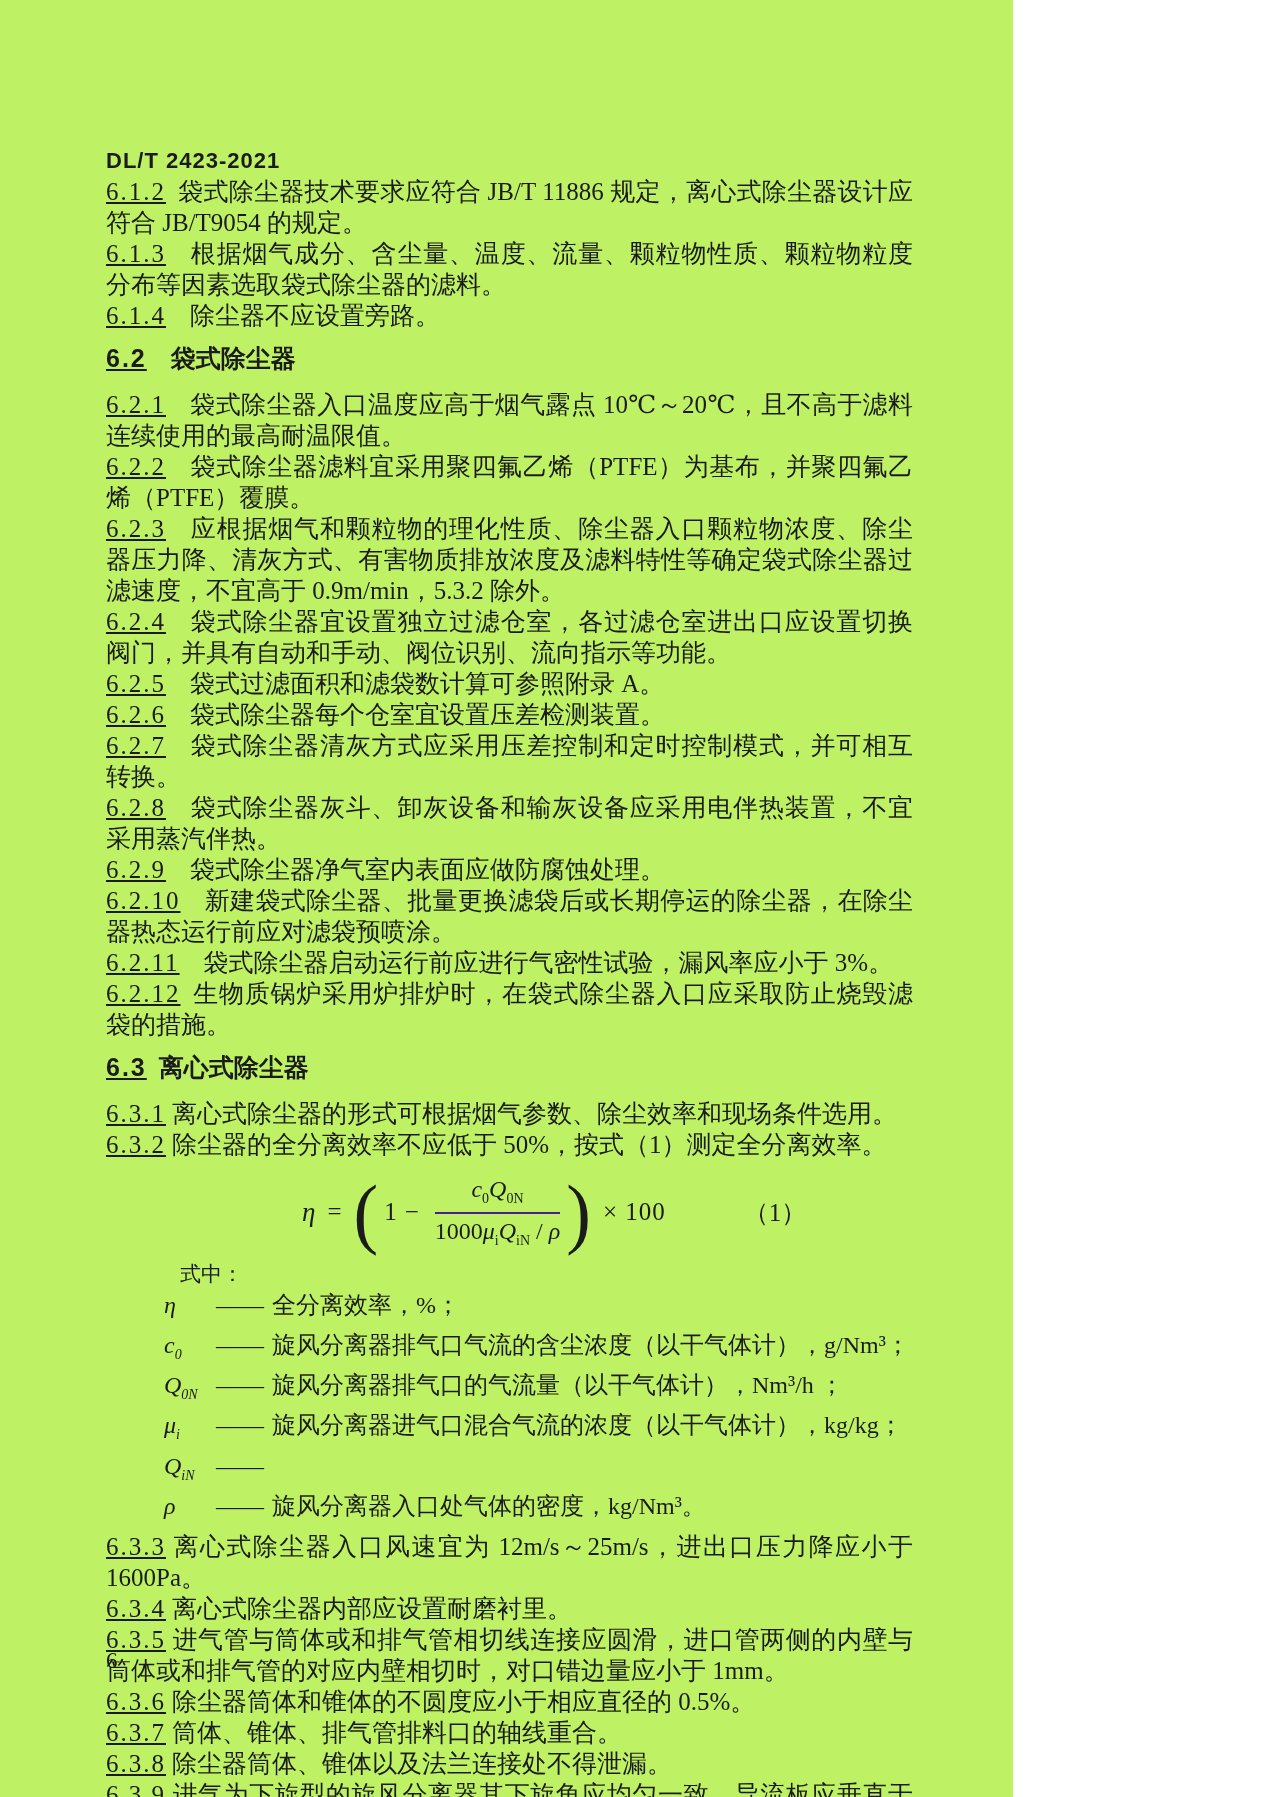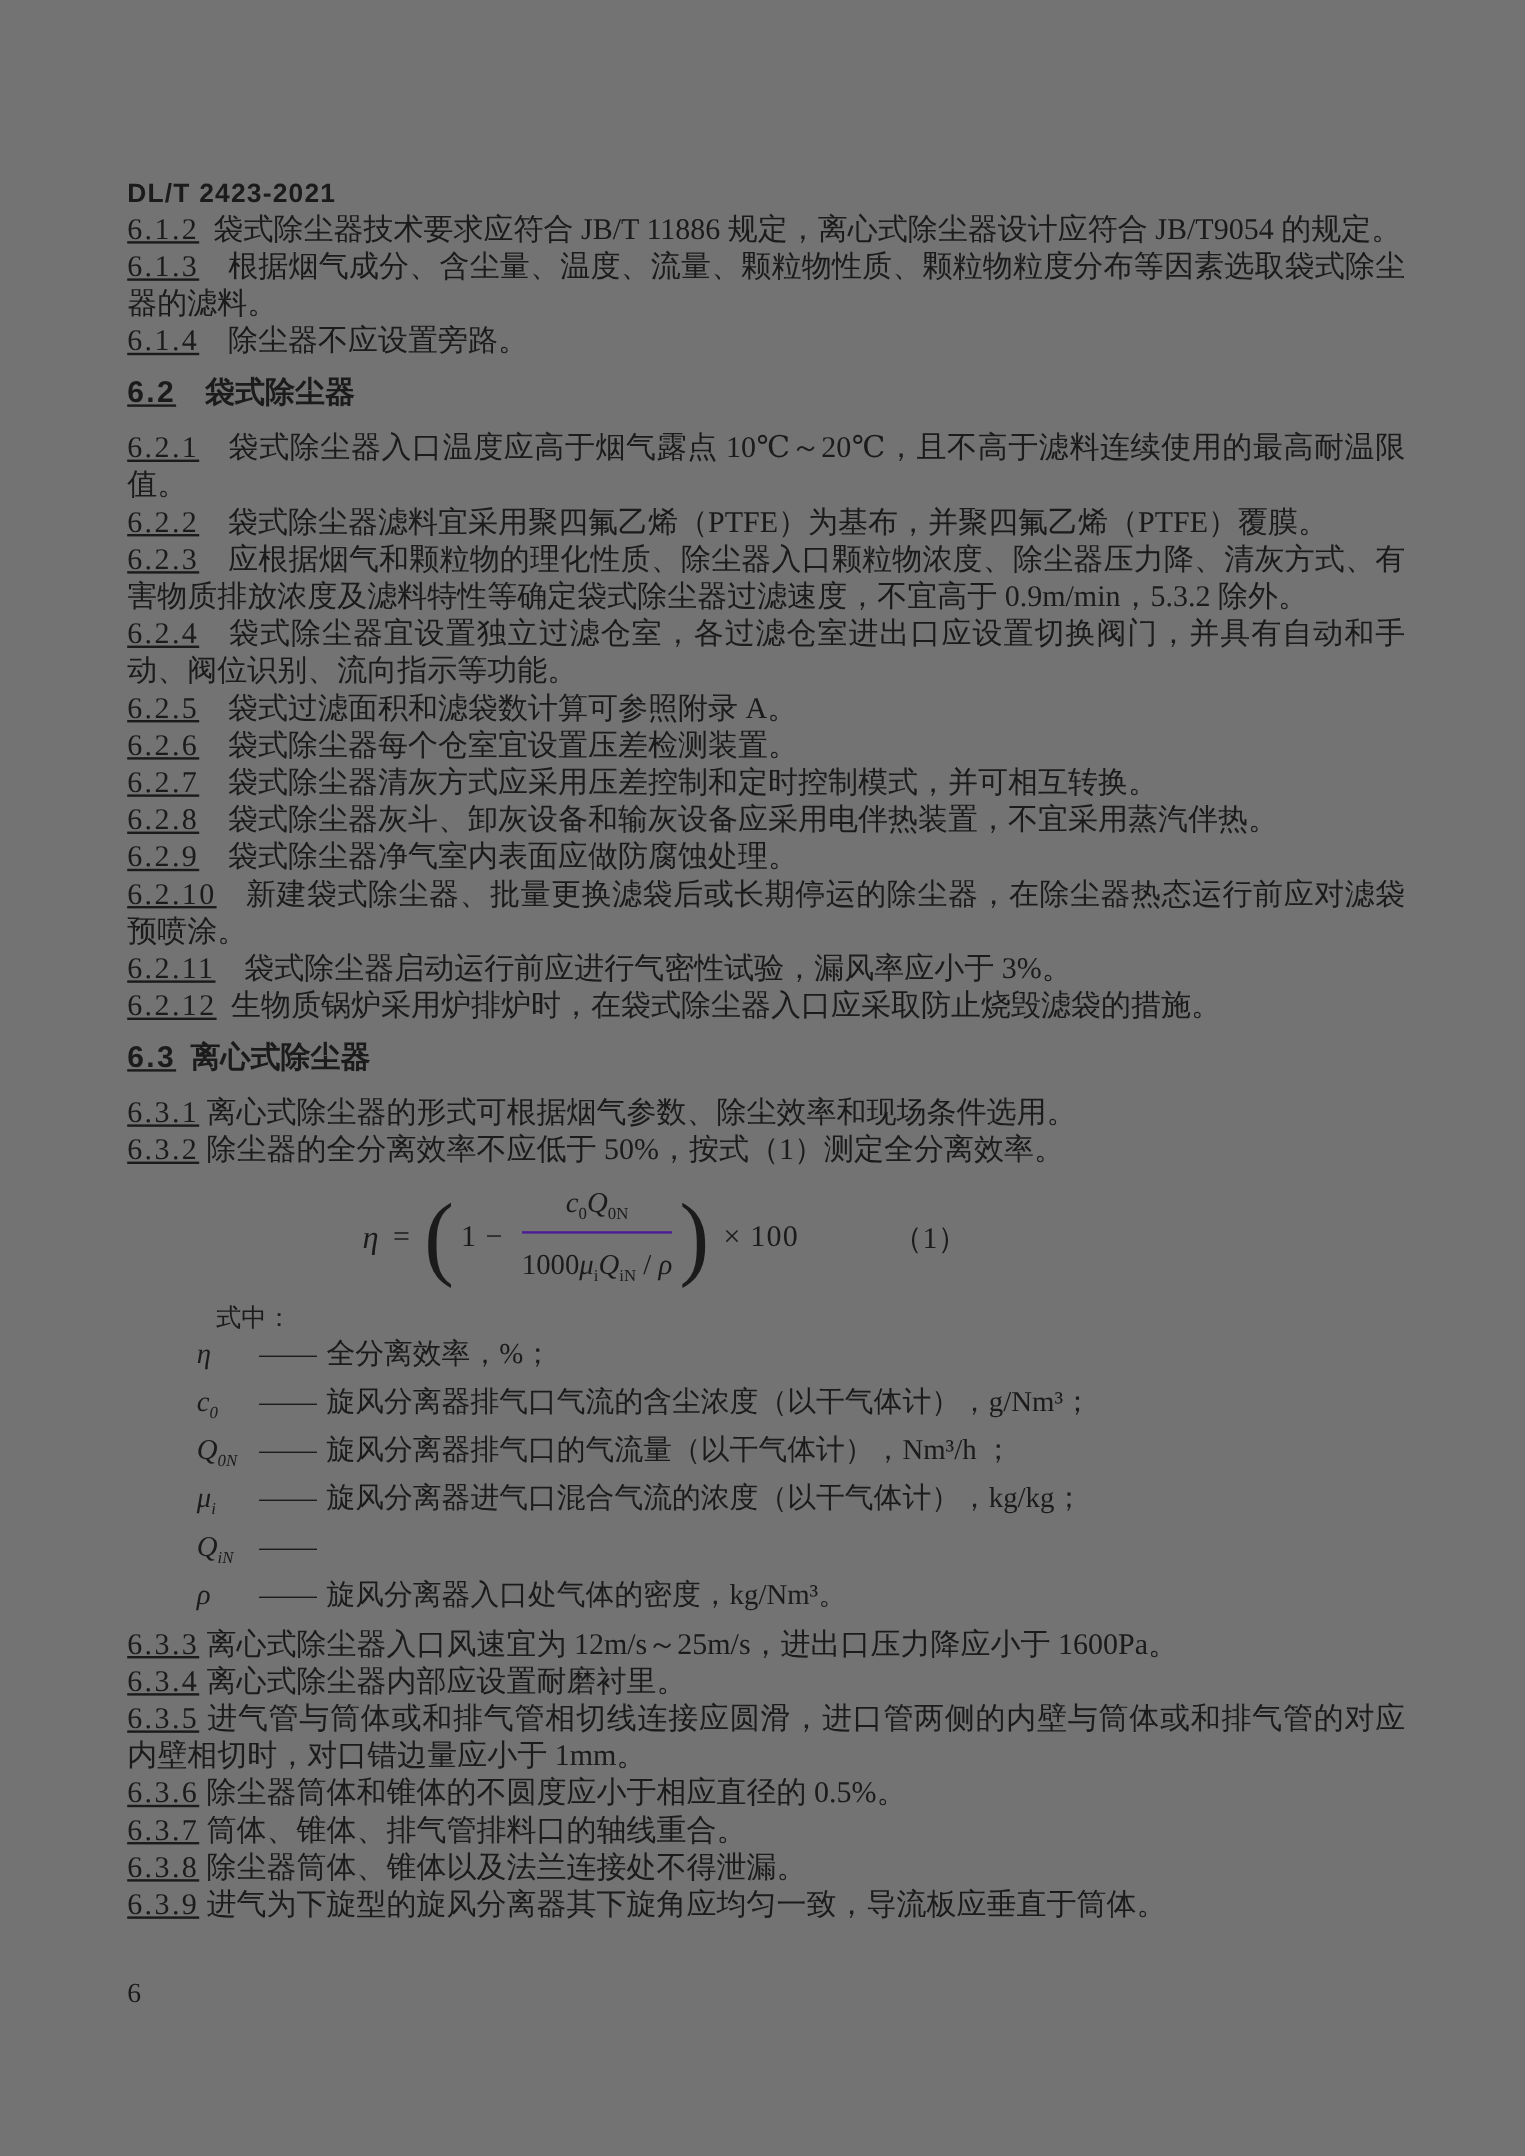--- a/index.html
+++ b/index.html
@@ -6,8 +6,8 @@
   html,body { background:#ffffff; }
   .page {
     position:relative;
-    width:1271px; height:1797px;
-    background:#737373;
+    width:1013px; height:1797px;
+    background:#bef264;
     color:#1b1b1b;
     font-family:"Liberation Serif","DejaVu Serif",serif;
     overflow:hidden;

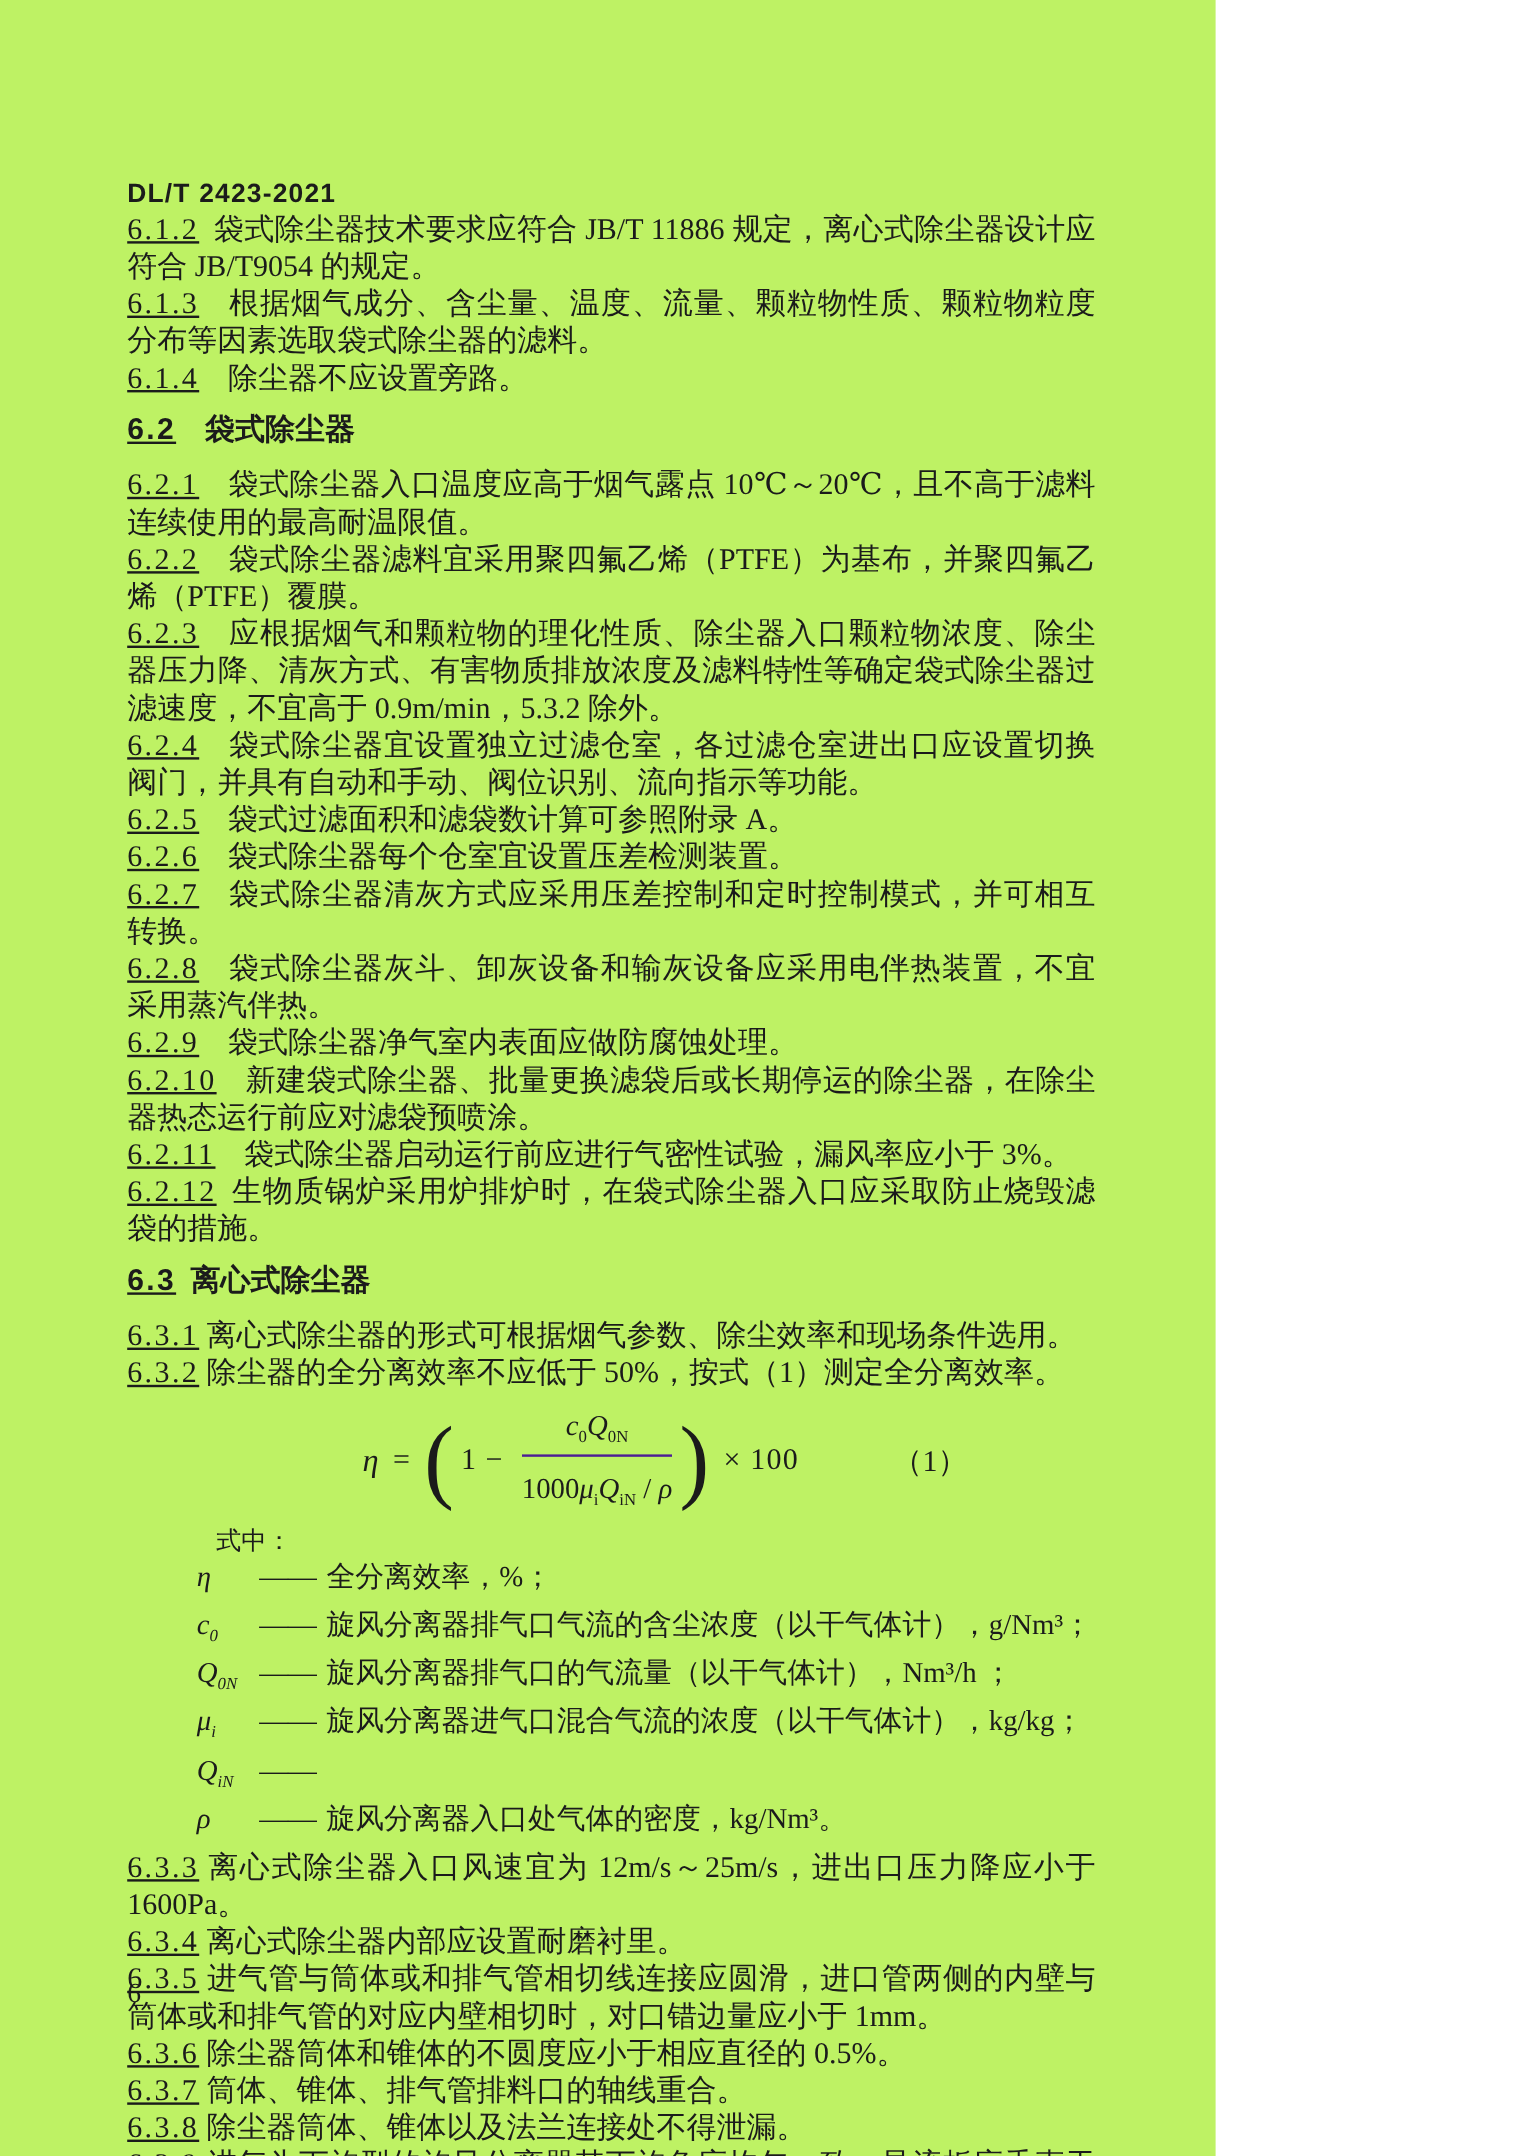--- a/index.html
+++ b/index.html
@@ -48,7 +48,7 @@
   .f-minus { margin-right:10px; }
   .frac { display:inline-block; text-align:center; font-size:24px; margin:0 6px; }
   .frac-num { display:block; border-bottom:2px solid #4c1d95; padding:0 10px 5px 10px; }
-  .frac-den { display:block; padding-top:14px; }
+  .frac-den { display:block; padding-top:4px; }
   .frac i, .sym i { font-style:italic; }
   i.var { font-style:italic; }
   sub { font-size:14px; }

